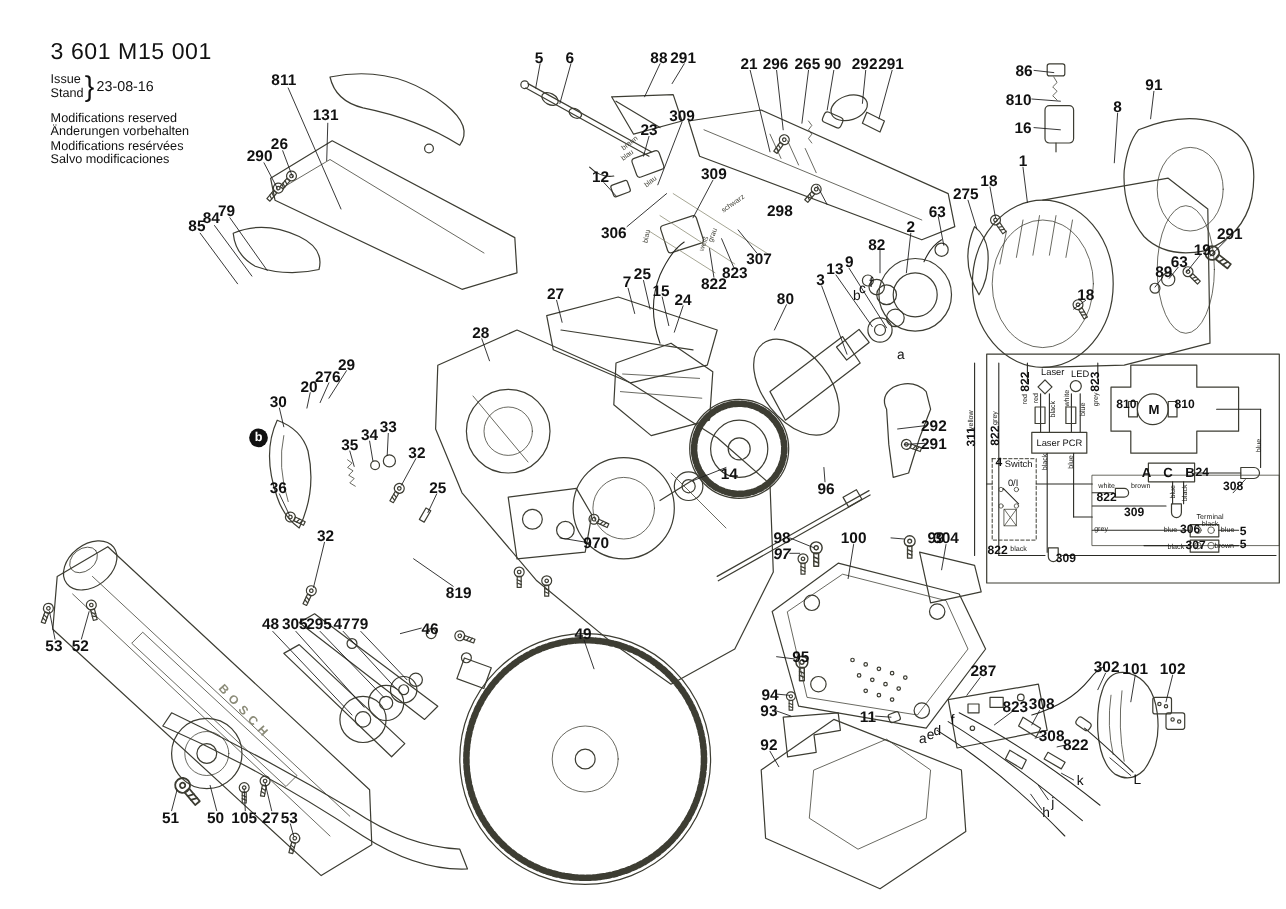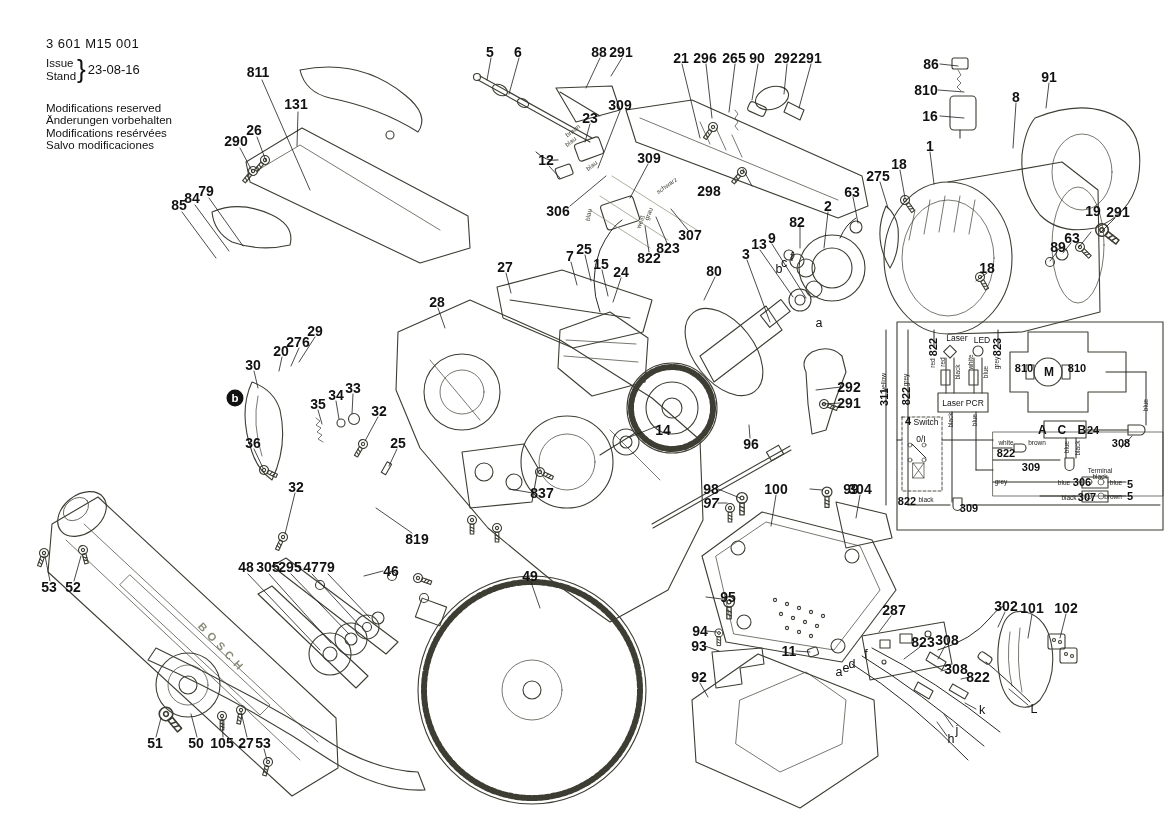--- a/index.html
+++ b/index.html
@@ -28,7 +28,7 @@
   .s-cm{font-weight:700;font-size:12px}
   .s-bosch{font-weight:700;font-size:11px;letter-spacing:5px;color:#8b8b78}
   #titleblock{position:absolute;left:46px;top:36px;width:260px}
-  #pn{font-size:13px;letter-spacing:.5px}
+  #pn{font-size:21px;letter-spacing:.5px}
   #issuerow{display:flex;align-items:center;margin-top:3px}
   #issuewords{font-size:11.5px;line-height:1.05}
   #brace{font-size:26px;font-weight:400;margin:0 2px 0 1px}

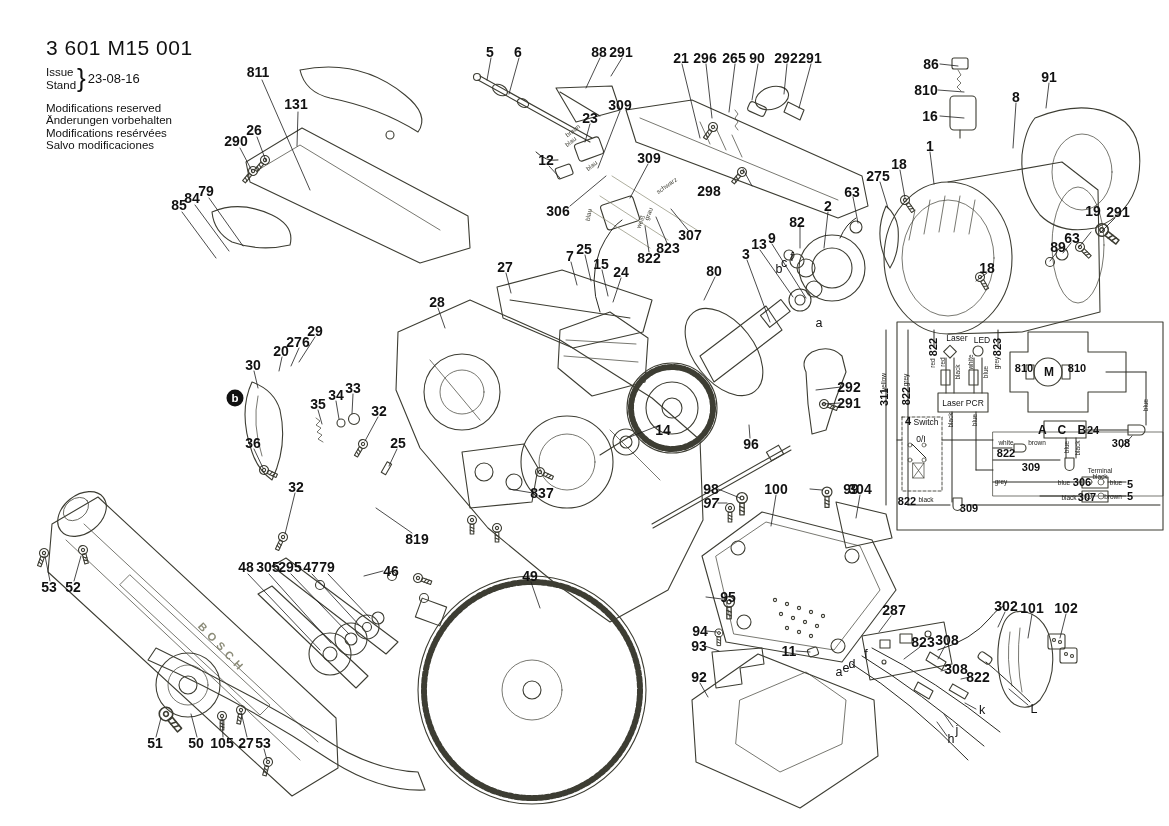--- a/index.html
+++ b/index.html
@@ -503,7 +503,7 @@
     <span class="lbl s-p" style="left: 828px; top: 206px; transform: translate(-50%, -50%);">2</span>
     <span class="lbl s-p" style="left: 797px; top: 222px; transform: translate(-50%, -50%);">82</span>
     <span class="lbl s-p" style="left: 1118px; top: 212px; transform: translate(-50%, -50%);">291</span>
-    <span class="lbl s-p" style="left: 1093px; top: 211px; transform: translate(-50%, -50%); text-align: center;">19</span>
+    <span class="lbl s-p" style="left: 1093px; top: 227px; transform: translate(-50%, -50%); text-align: center;">19</span>
     <span class="lbl s-p" style="left: 1072px; top: 238px; transform: translate(-50%, -50%);">63</span>
     <span class="lbl s-p" style="left: 1058px; top: 247px; transform: translate(-50%, -50%);">89</span>
     <span class="lbl s-p" style="left: 987px; top: 268px; transform: translate(-50%, -50%);">18</span>

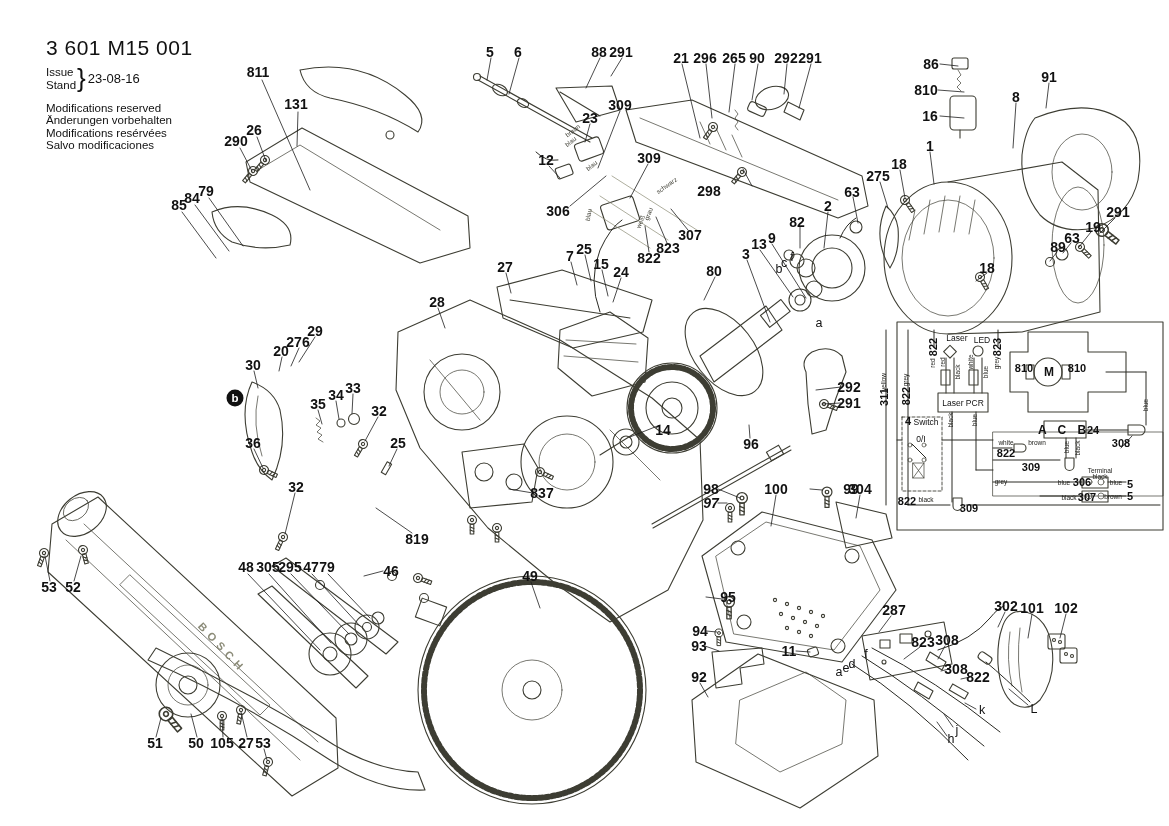--- a/index.html
+++ b/index.html
@@ -534,7 +534,7 @@
     <span class="lbl s-p" style="left: 253px; top: 443px; transform: translate(-50%, -50%);">36</span>
     <span class="lbl s-p" style="left: 296px; top: 487px; transform: translate(-50%, -50%);">32</span>
     <span class="lbl s-p" style="left: 417px; top: 539px; transform: translate(-50%, -50%);">819</span>
-    <span class="lbl s-p" style="left: 542px; top: 493px; transform: translate(-50%, -50%);">837</span>
+    <span class="lbl s-p" style="left: 542px; top: 493px; transform: translate(-50%, -50%);">970</span>
     <span class="lbl s-p" style="left: 391px; top: 571px; transform: translate(-50%, -50%);">46</span>
     <span class="lbl s-p" style="left: 246px; top: 567px; transform: translate(-50%, -50%);">48</span>
     <span class="lbl s-p" style="left: 268px; top: 567px; transform: translate(-50%, -50%);">305</span>

